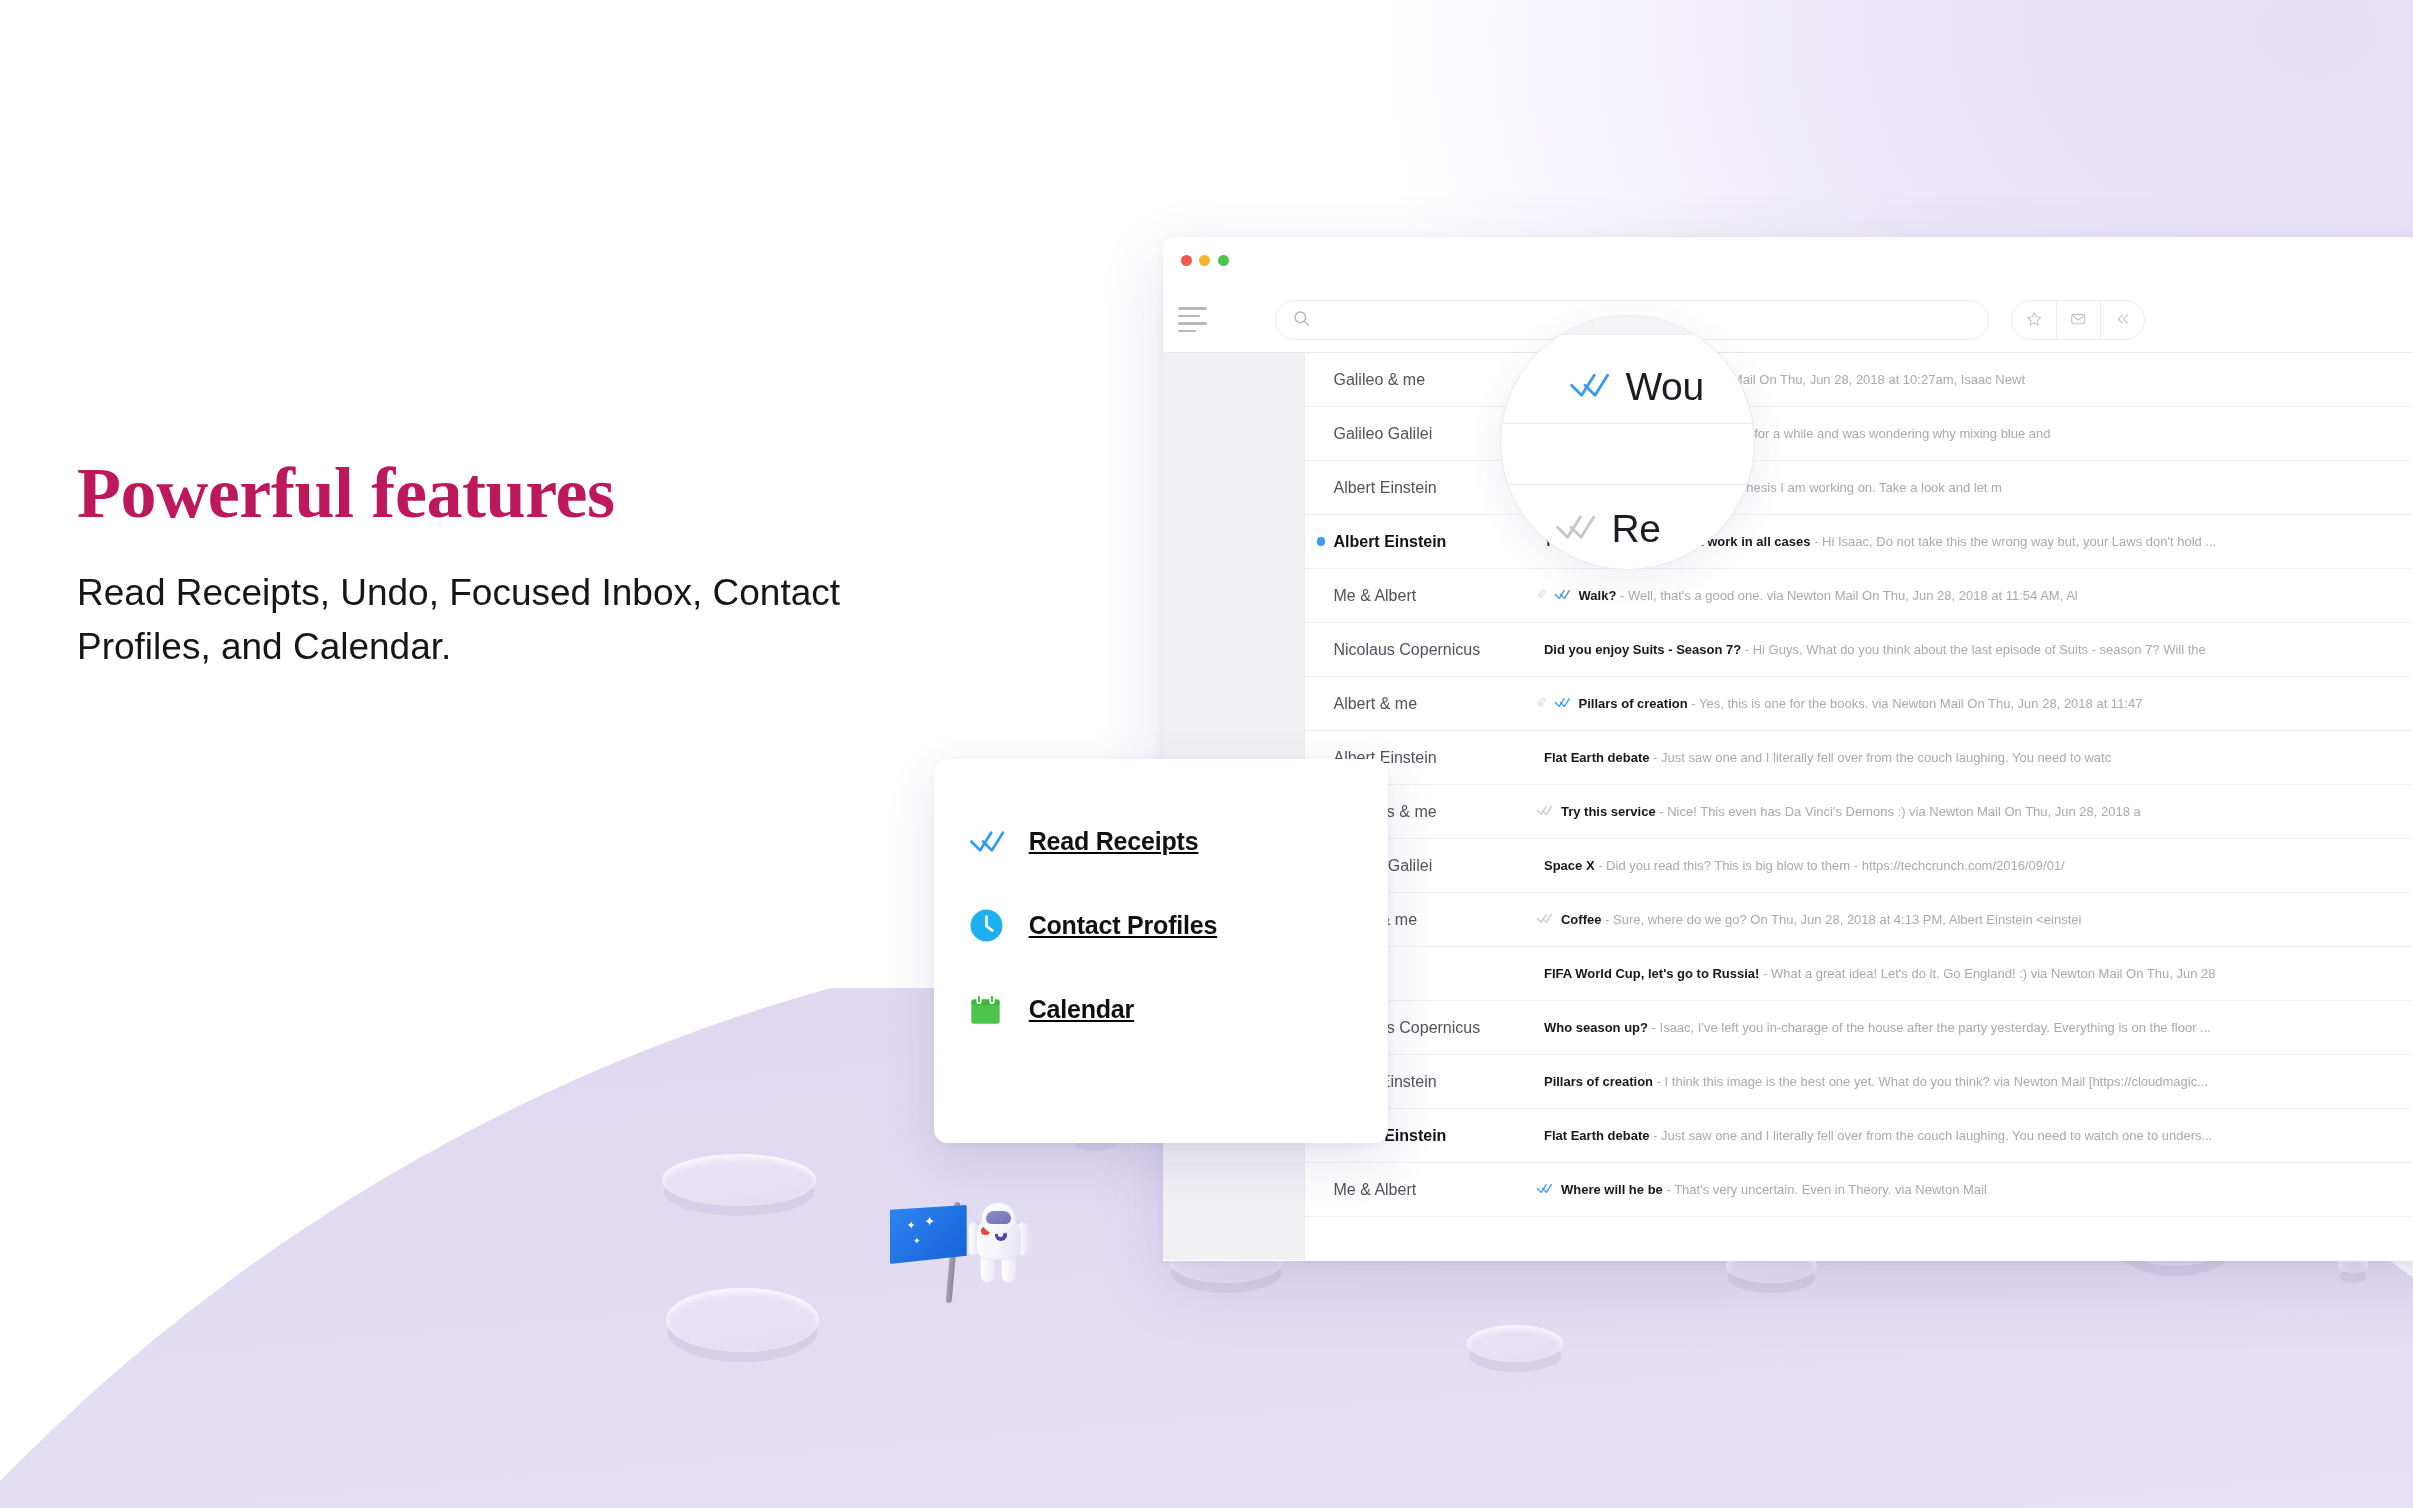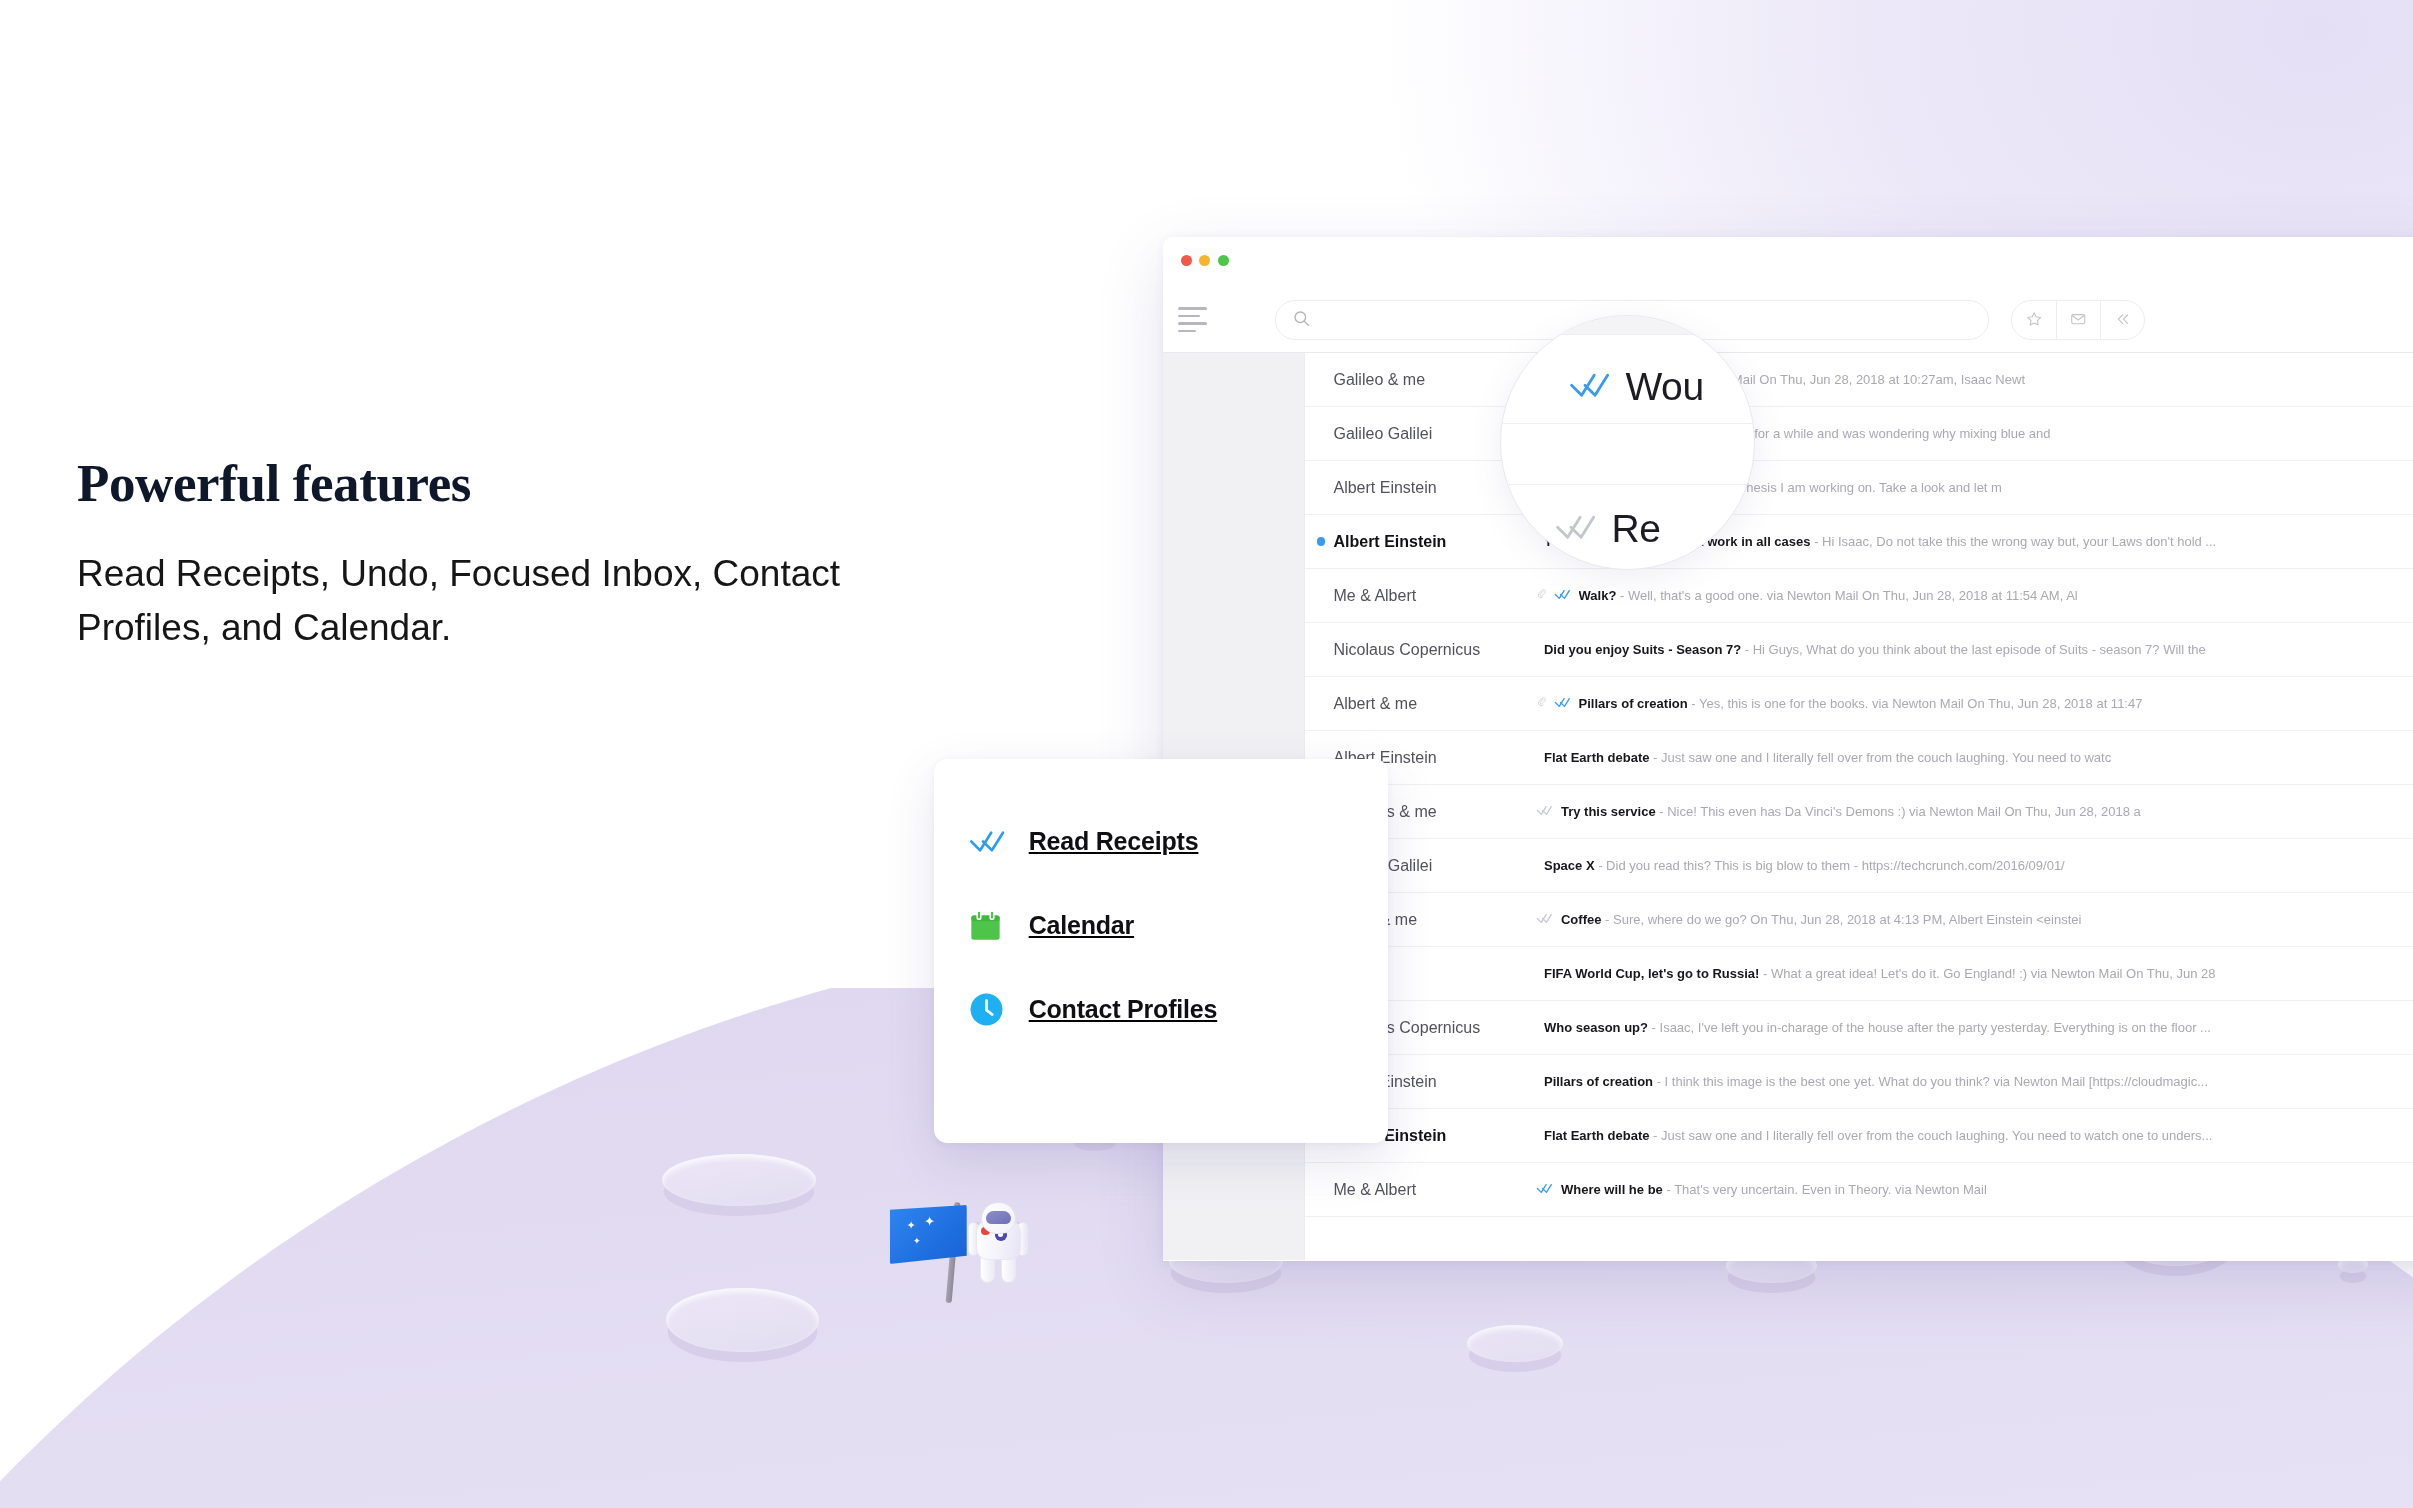--- a/index.html
+++ b/index.html
@@ -78,10 +78,10 @@
   .copy { position: absolute; left: 77px; top: 457px; width: 888px; }
   .headline {
     font-family: "Liberation Serif", serif;
-    font-size: 53px;
+    font-size: 72px;
     line-height: 1.0;
     font-weight: 700;
-    color: #0f172a;
+    color: #be185d;
     letter-spacing: -0.4px;
   }
   .subcopy {

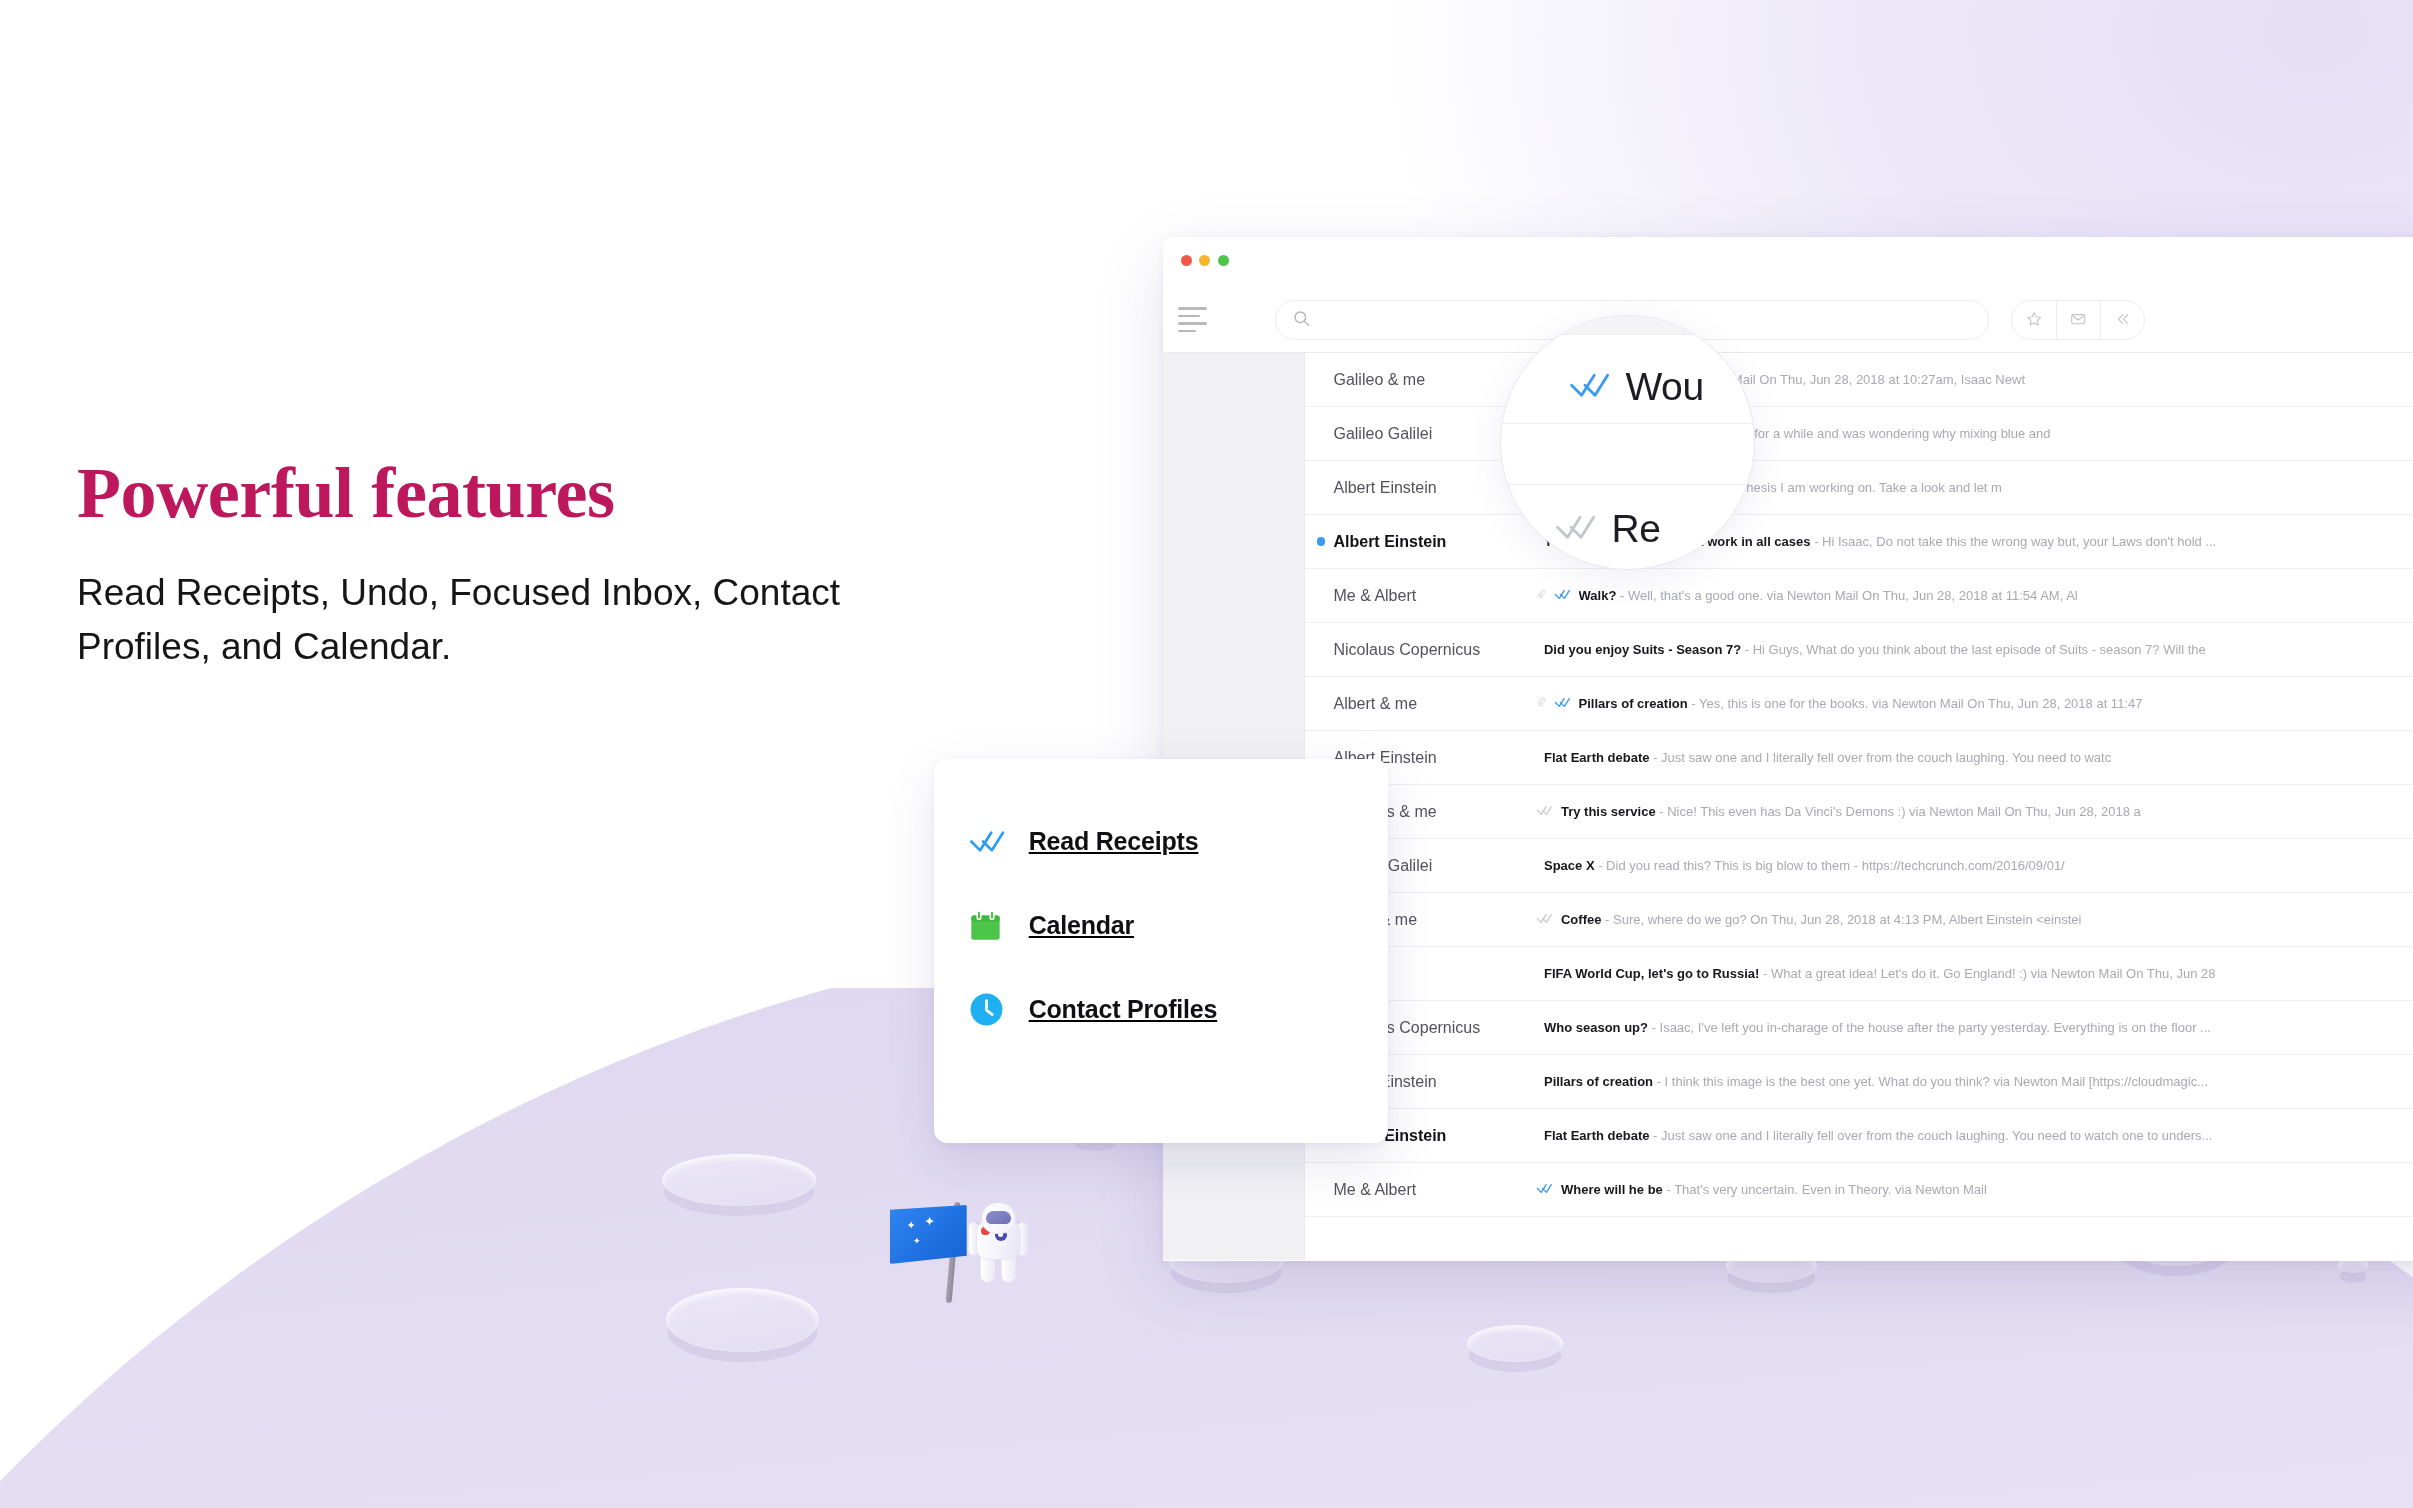--- a/index.html
+++ b/index.html
@@ -451,6 +451,16 @@
 
   <div class="feature-item">
     <span class="feature-icon">
+      <svg width="37" height="37" viewBox="0 0 44 44" fill="none">
+        <circle cx="22" cy="22" r="19" fill="#1eb0f0"></circle>
+        <path d="M22 11.5V22.8L29 28" stroke="#ffffff" stroke-width="3.2" stroke-linecap="round" stroke-linejoin="round"></path>
+      </svg>
+    </span>
+    <span class="feature-label">Contact Profiles</span>
+  </div>
+
+  <div class="feature-item">
+    <span class="feature-icon">
       <svg width="35" height="35" viewBox="0 0 42 42" fill="none">
         <rect x="4" y="9" width="34" height="29" rx="3" fill="#4cc54a"></rect>
         <rect x="4" y="9" width="34" height="7" rx="3" fill="#3fb93d"></rect>
@@ -460,16 +470,6 @@
     </span>
     <span class="feature-label">Calendar</span>
   </div>
-
-  <div class="feature-item">
-    <span class="feature-icon">
-      <svg width="37" height="37" viewBox="0 0 44 44" fill="none">
-        <circle cx="22" cy="22" r="19" fill="#1eb0f0"></circle>
-        <path d="M22 11.5V22.8L29 28" stroke="#ffffff" stroke-width="3.2" stroke-linecap="round" stroke-linejoin="round"></path>
-      </svg>
-    </span>
-    <span class="feature-label">Contact Profiles</span>
-  </div>
 </div>
 
 

